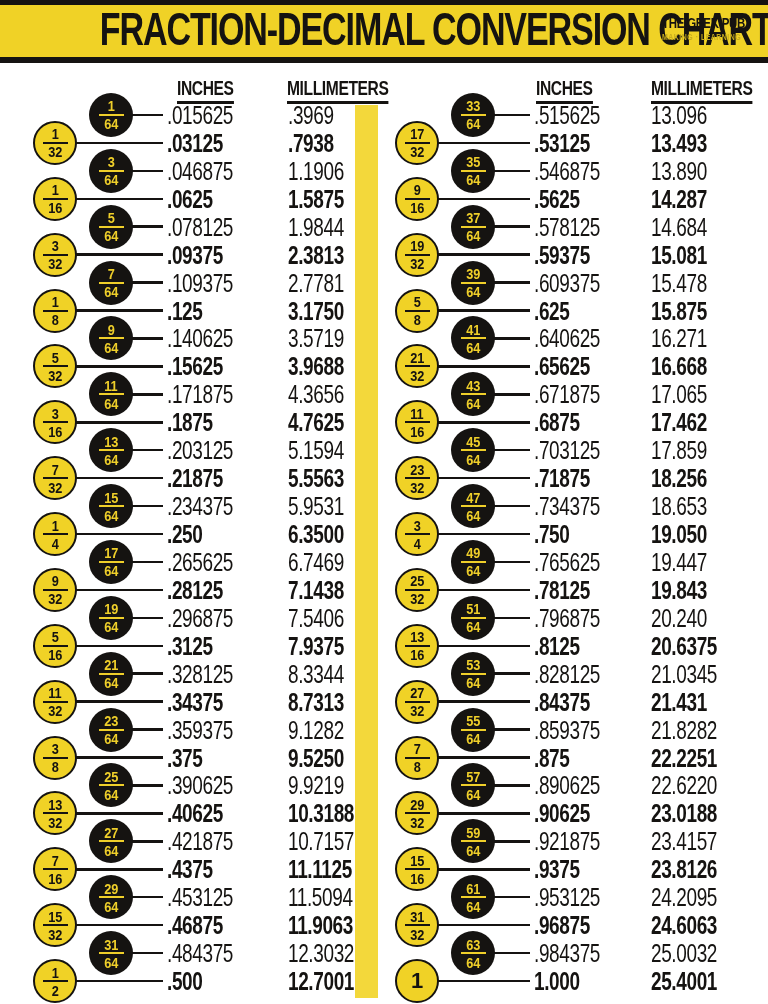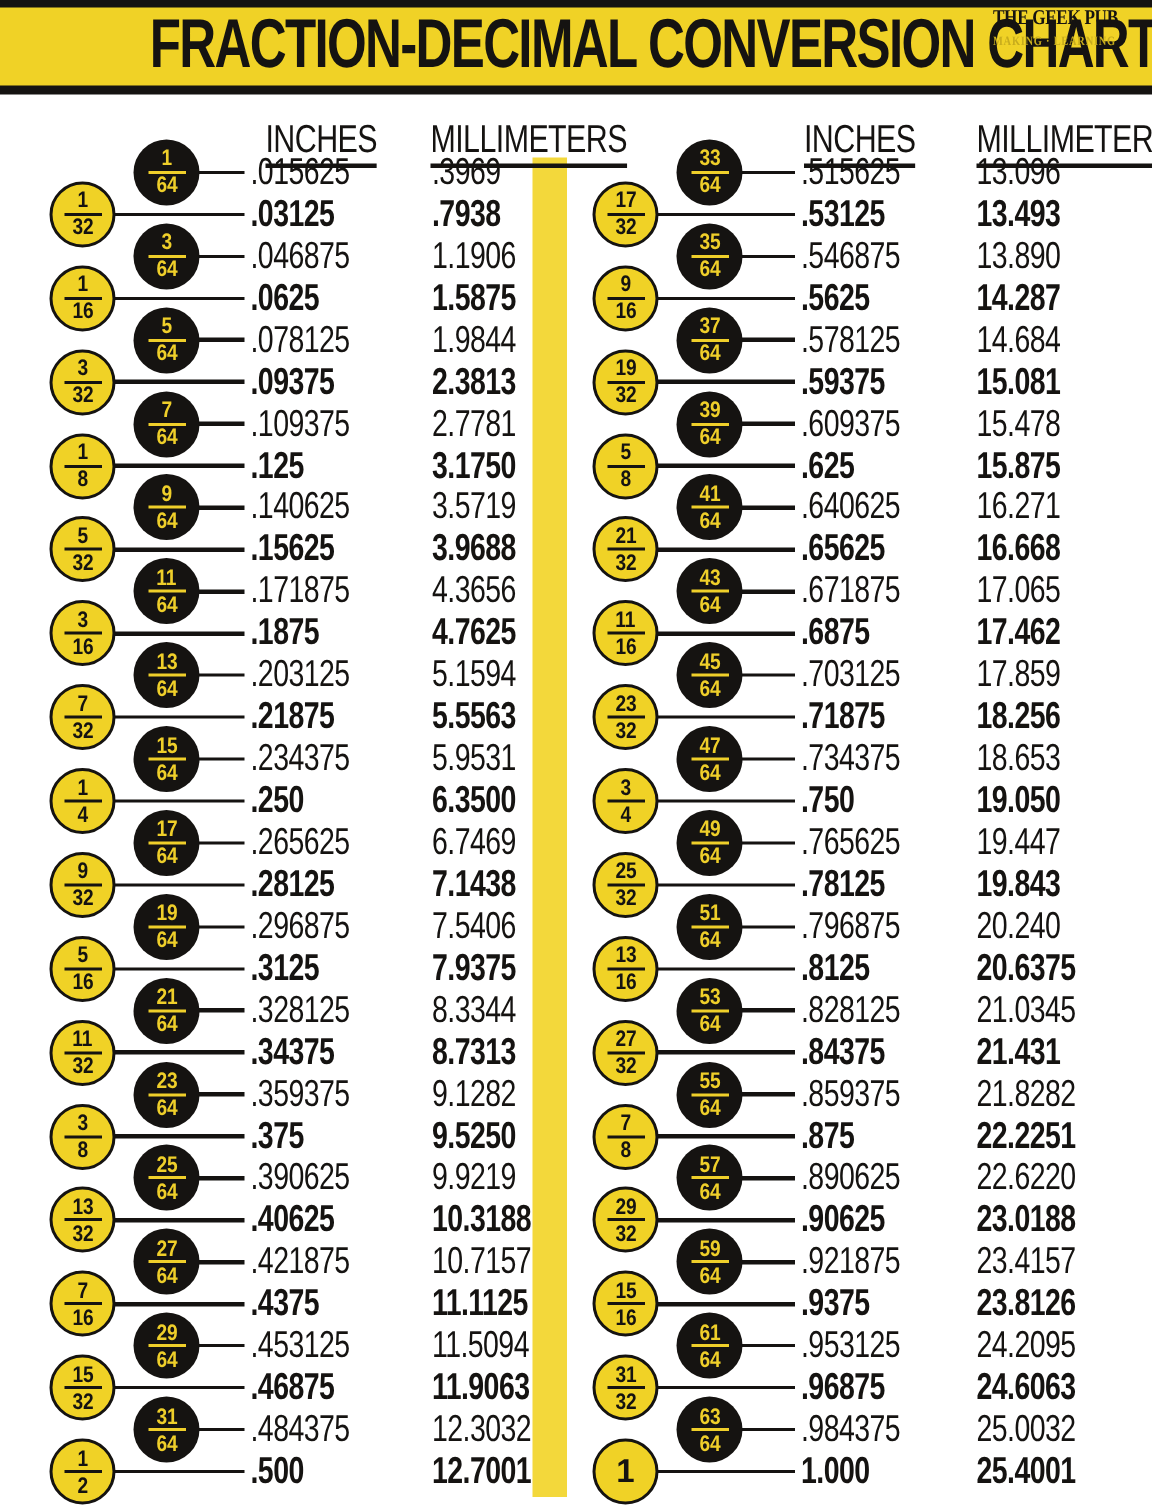--- a/index.html
+++ b/index.html
@@ -17,7 +17,7 @@
     font-size:46px;font-weight:700;letter-spacing:-1.5px;white-space:nowrap;
     transform:translateY(-54%) scaleX(0.74);color:#151311;
   }
-  .logo{position:absolute;right:5px;top:0;color:#151311;font-family:Liberation Serif, serif;}
+  .logo{position:absolute;right:5px;top:10px;color:#151311;}
   .logo1{font-size:14px;font-weight:700;letter-spacing:-0.3px;white-space:nowrap;
          transform:scaleX(0.82);transform-origin:left center;}
   .logo2{font-size:8.5px;font-weight:700;color:#C7AC1D;letter-spacing:0.6px;white-space:nowrap;

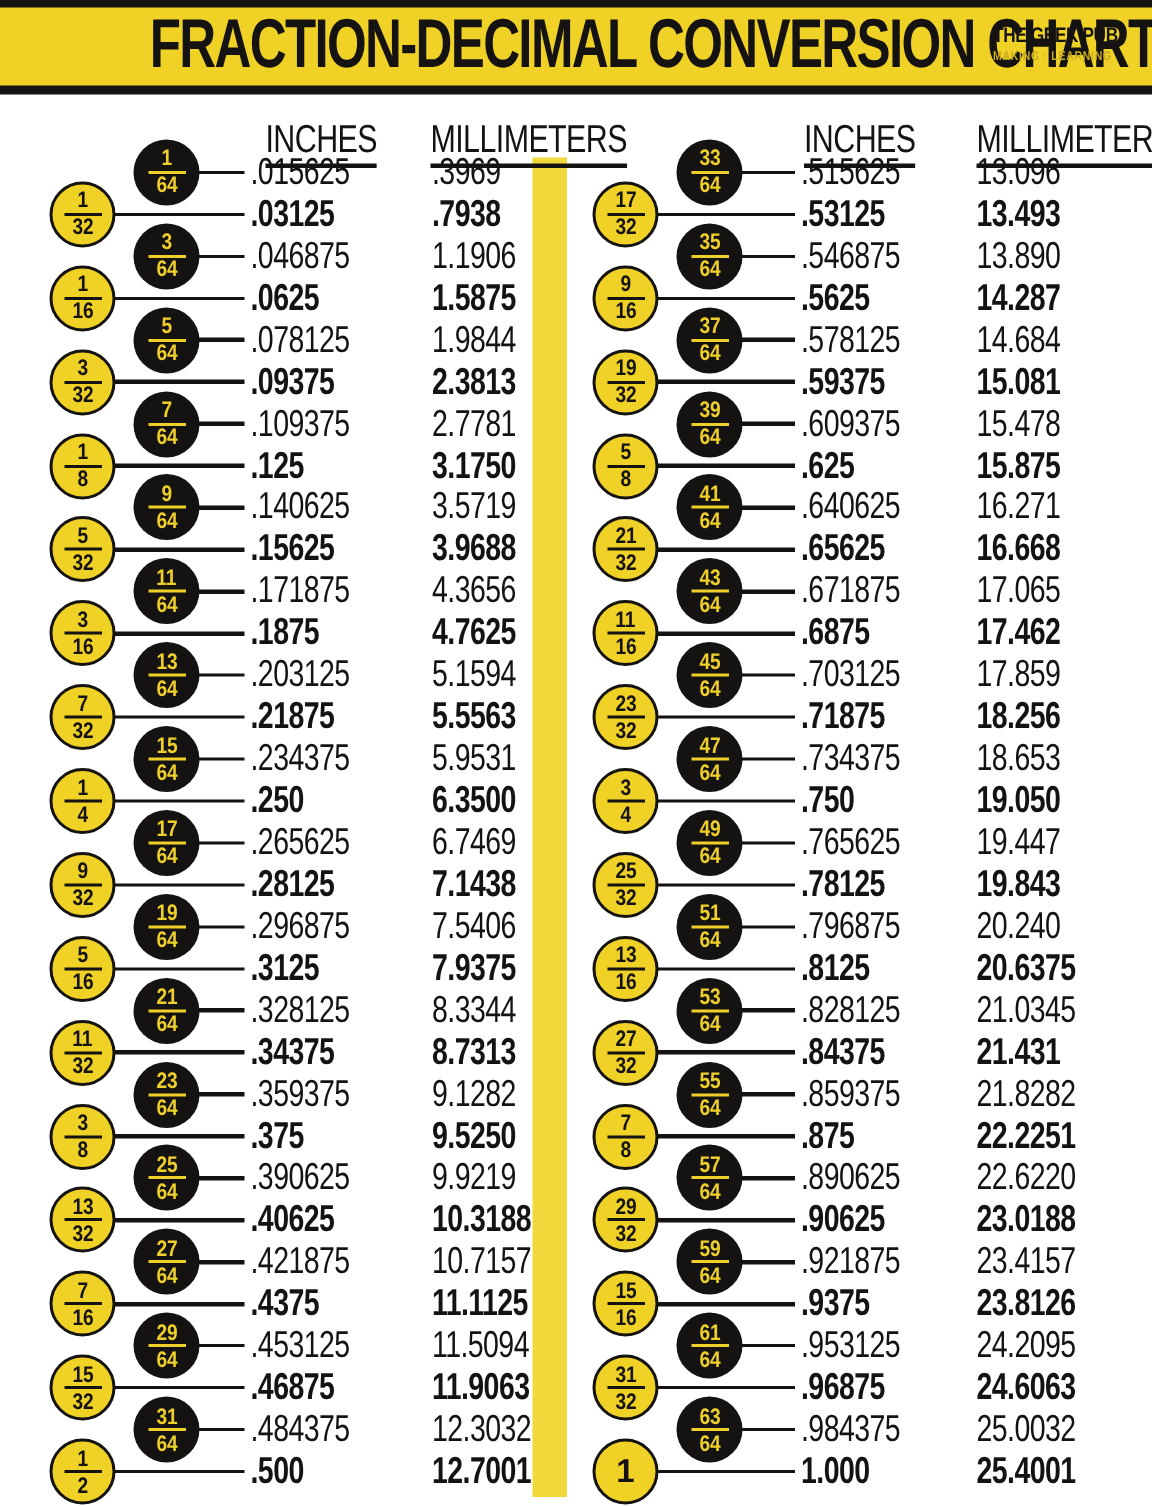--- a/index.html
+++ b/index.html
@@ -31,7 +31,7 @@
   .half.left {left:0;   --yc:33px;--bc:89px;--tx:167px;--mx:288px;--ih:177px;--mh:287px;}
   .half.right{left:384px;--yc:11px;--bc:67px;--tx:150px;--mx:267px;--ih:152px;--mh:267px;}
 
-  .colhead{position:absolute;top:14px;font-weight:400;font-size:26px;white-space:nowrap;}
+  .colhead{position:absolute;top:14px;font-weight:700;font-size:20px;white-space:nowrap;}
   .colhead i{font-style:normal;display:inline-block;letter-spacing:-0.5px;
     transform:scaleX(0.78);transform-origin:left top;
     border-bottom:3.5px solid #151311;padding-bottom:1px;}

